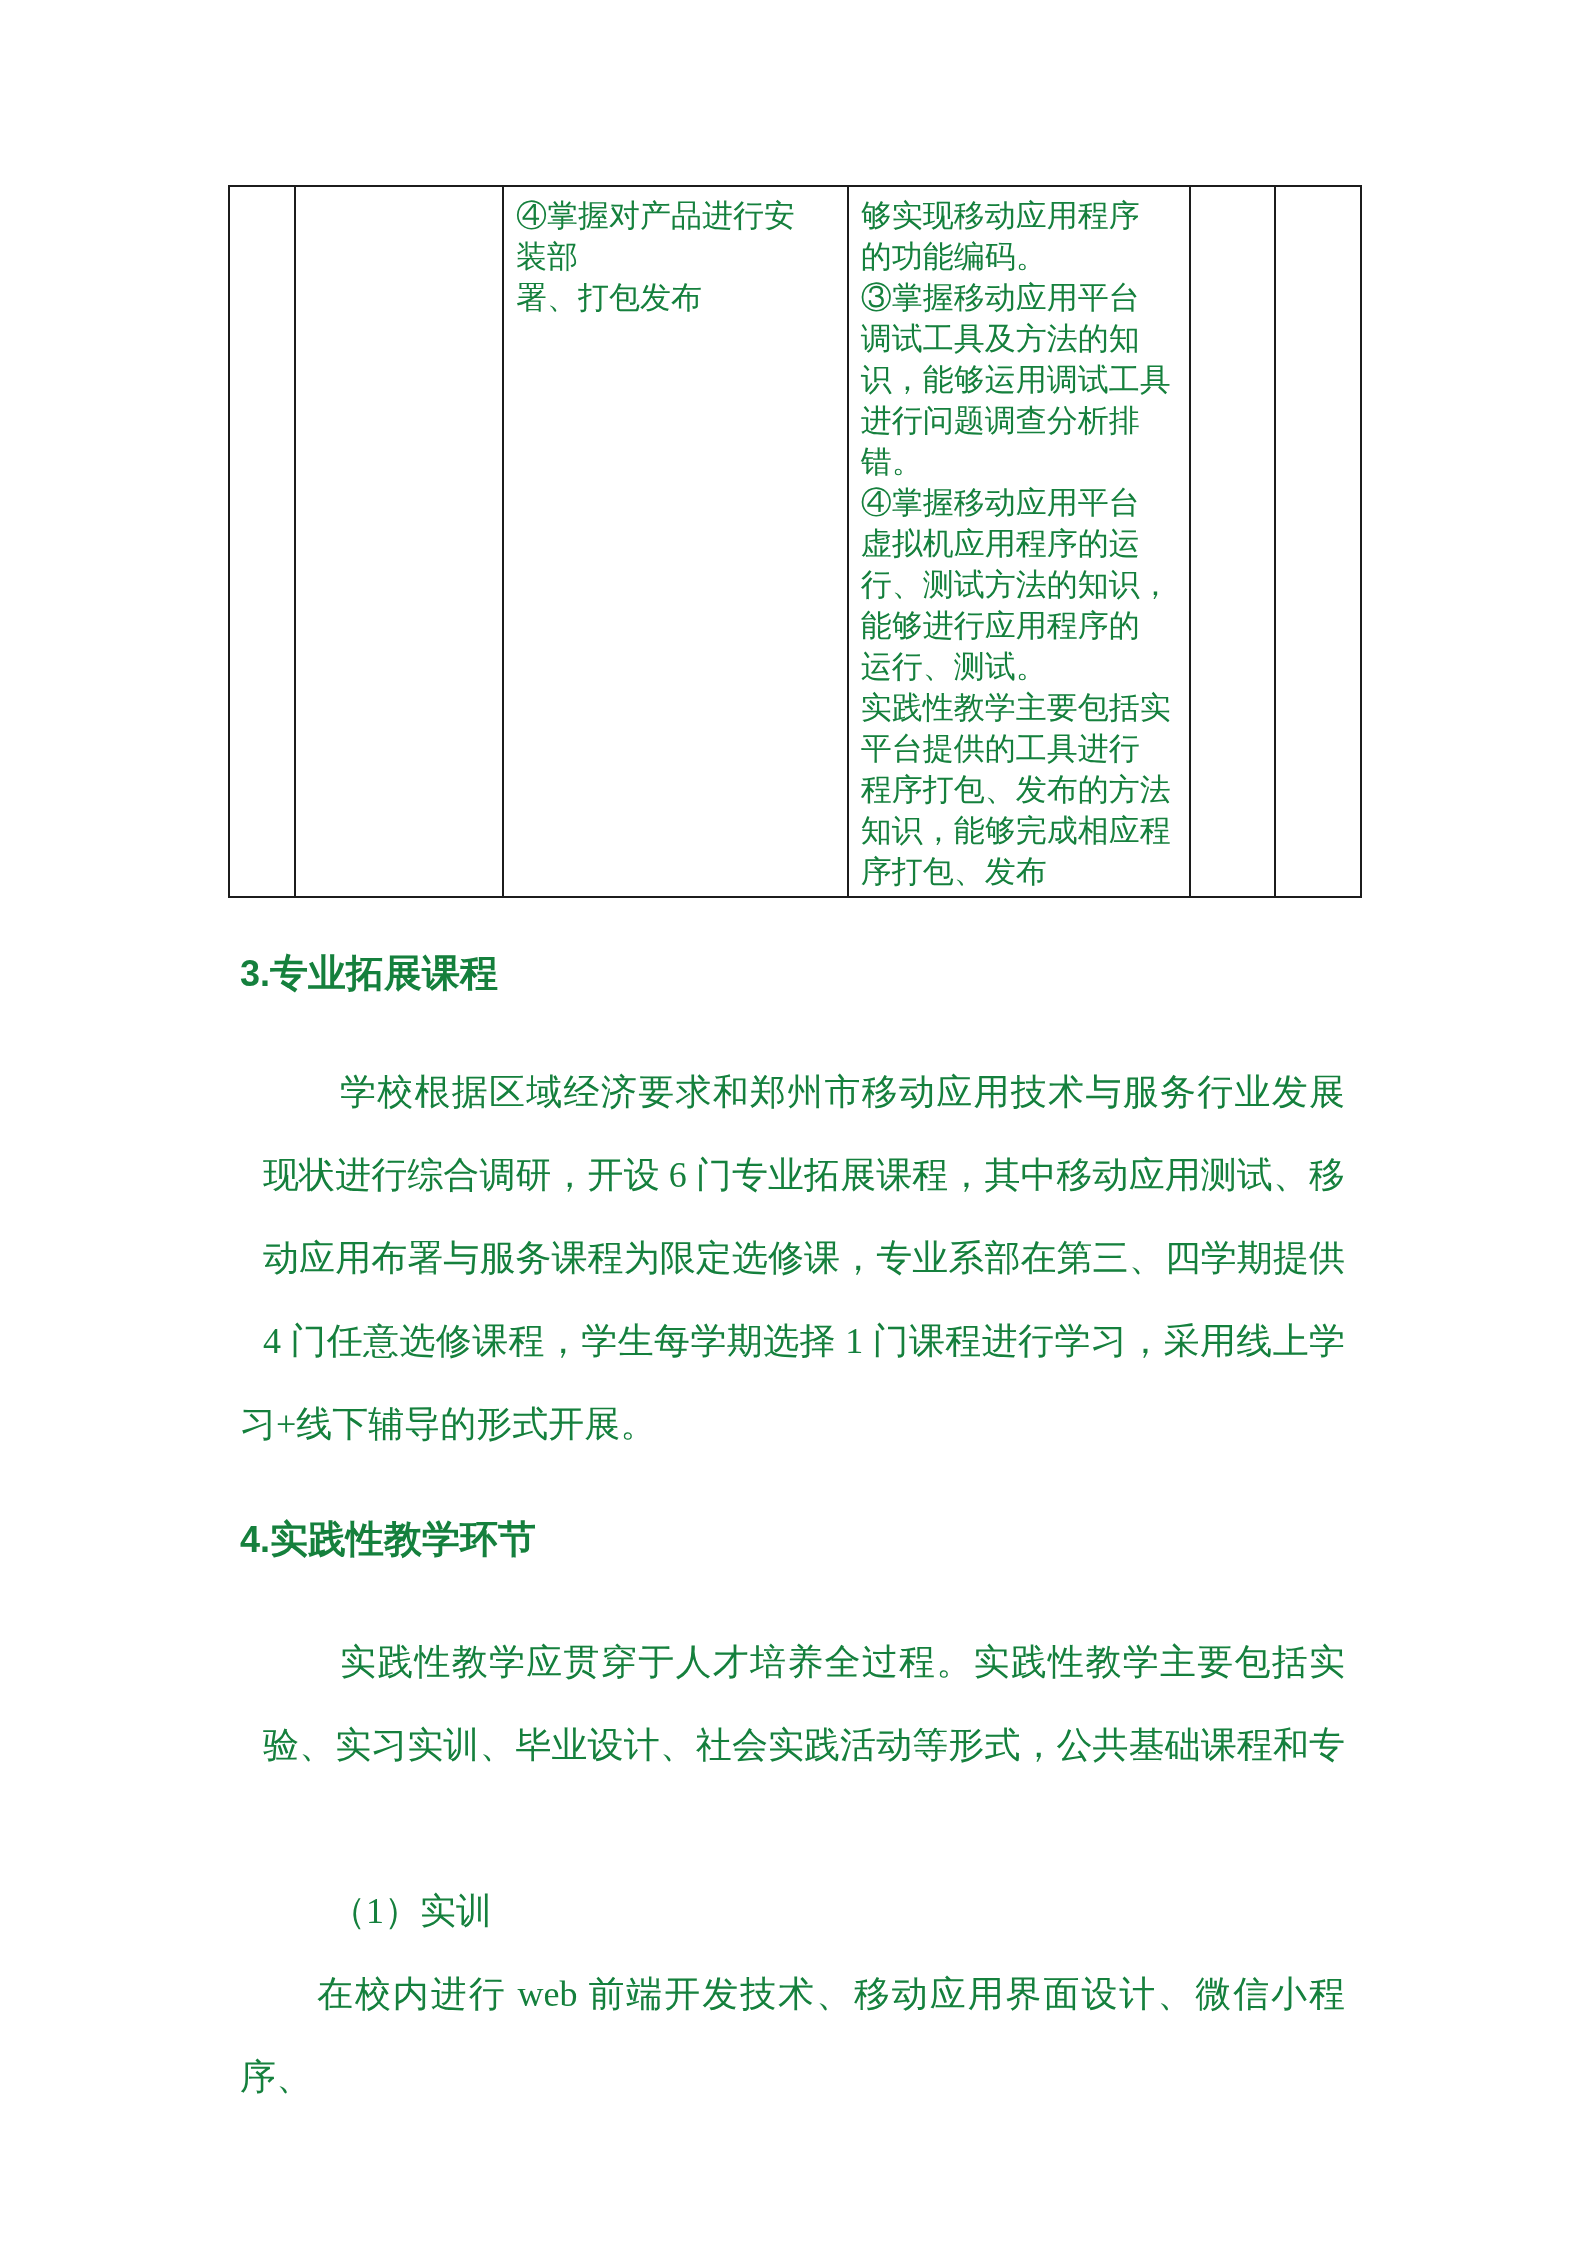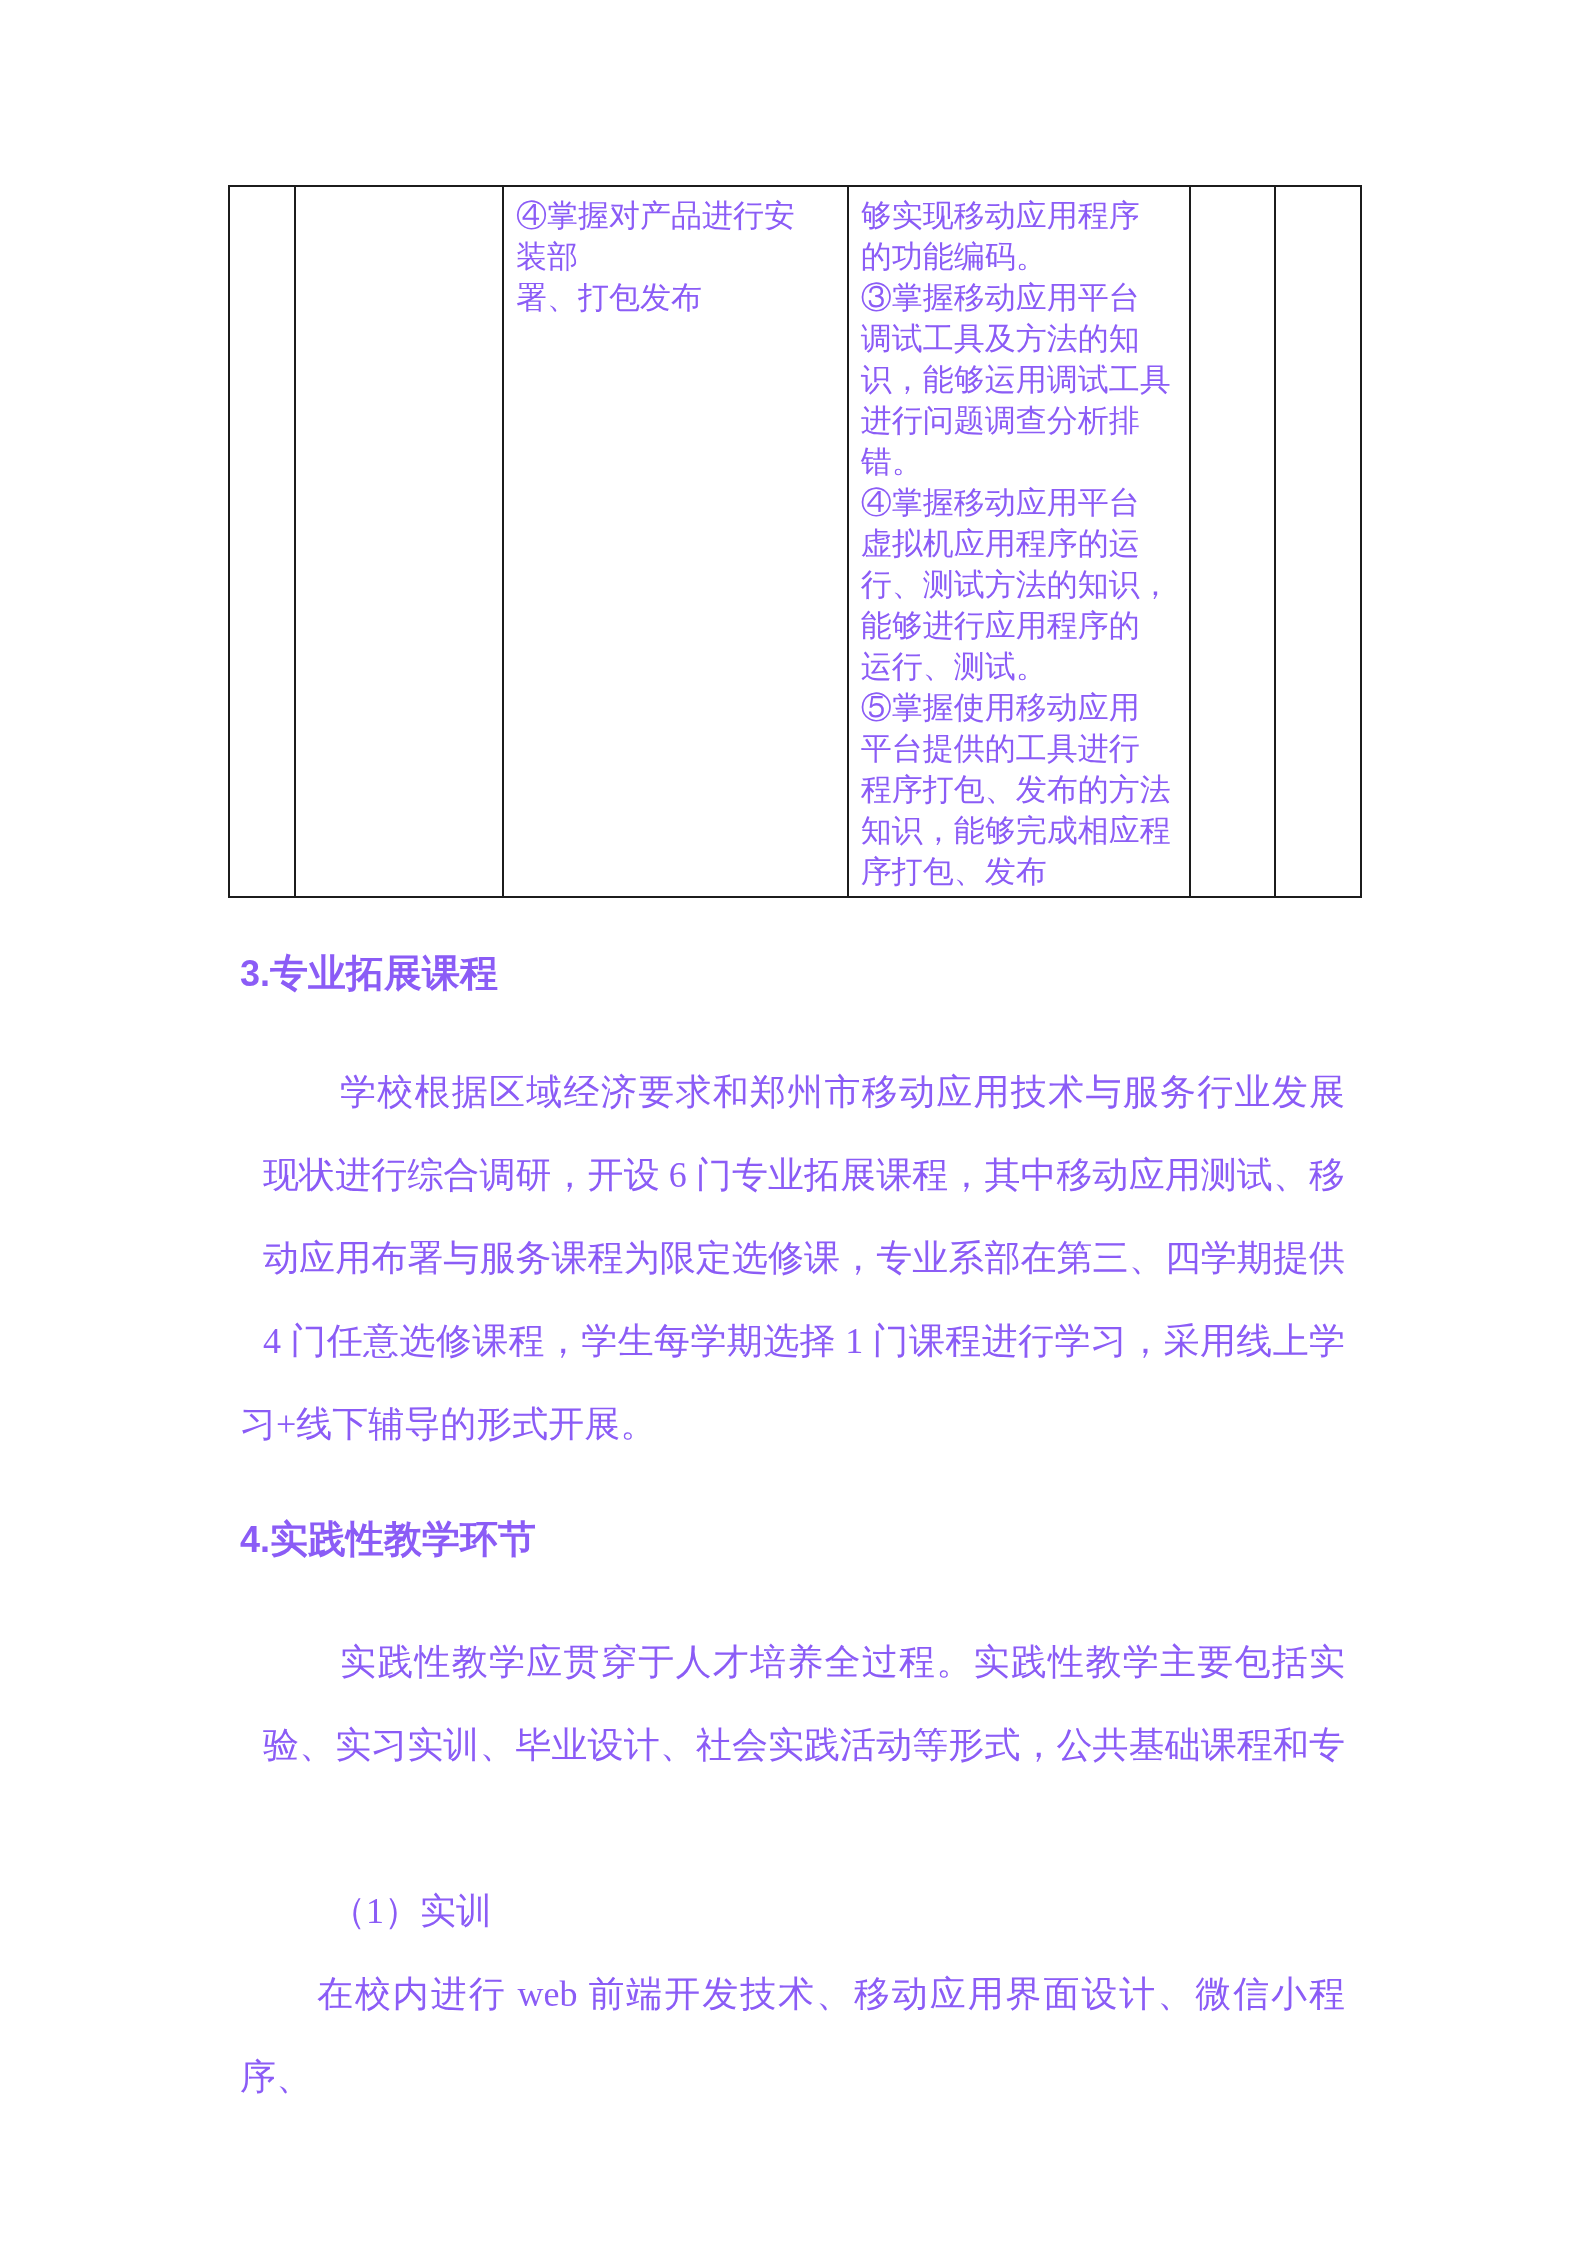--- a/index.html
+++ b/index.html
@@ -7,7 +7,7 @@
     position:relative;
     width:1587px;height:2245px;
     background:#ffffff;
-    color:#8b5cf6;
+    color:#15803d;
     font-family:"Liberation Serif","DejaVu Serif",serif;
     overflow:hidden;
   }

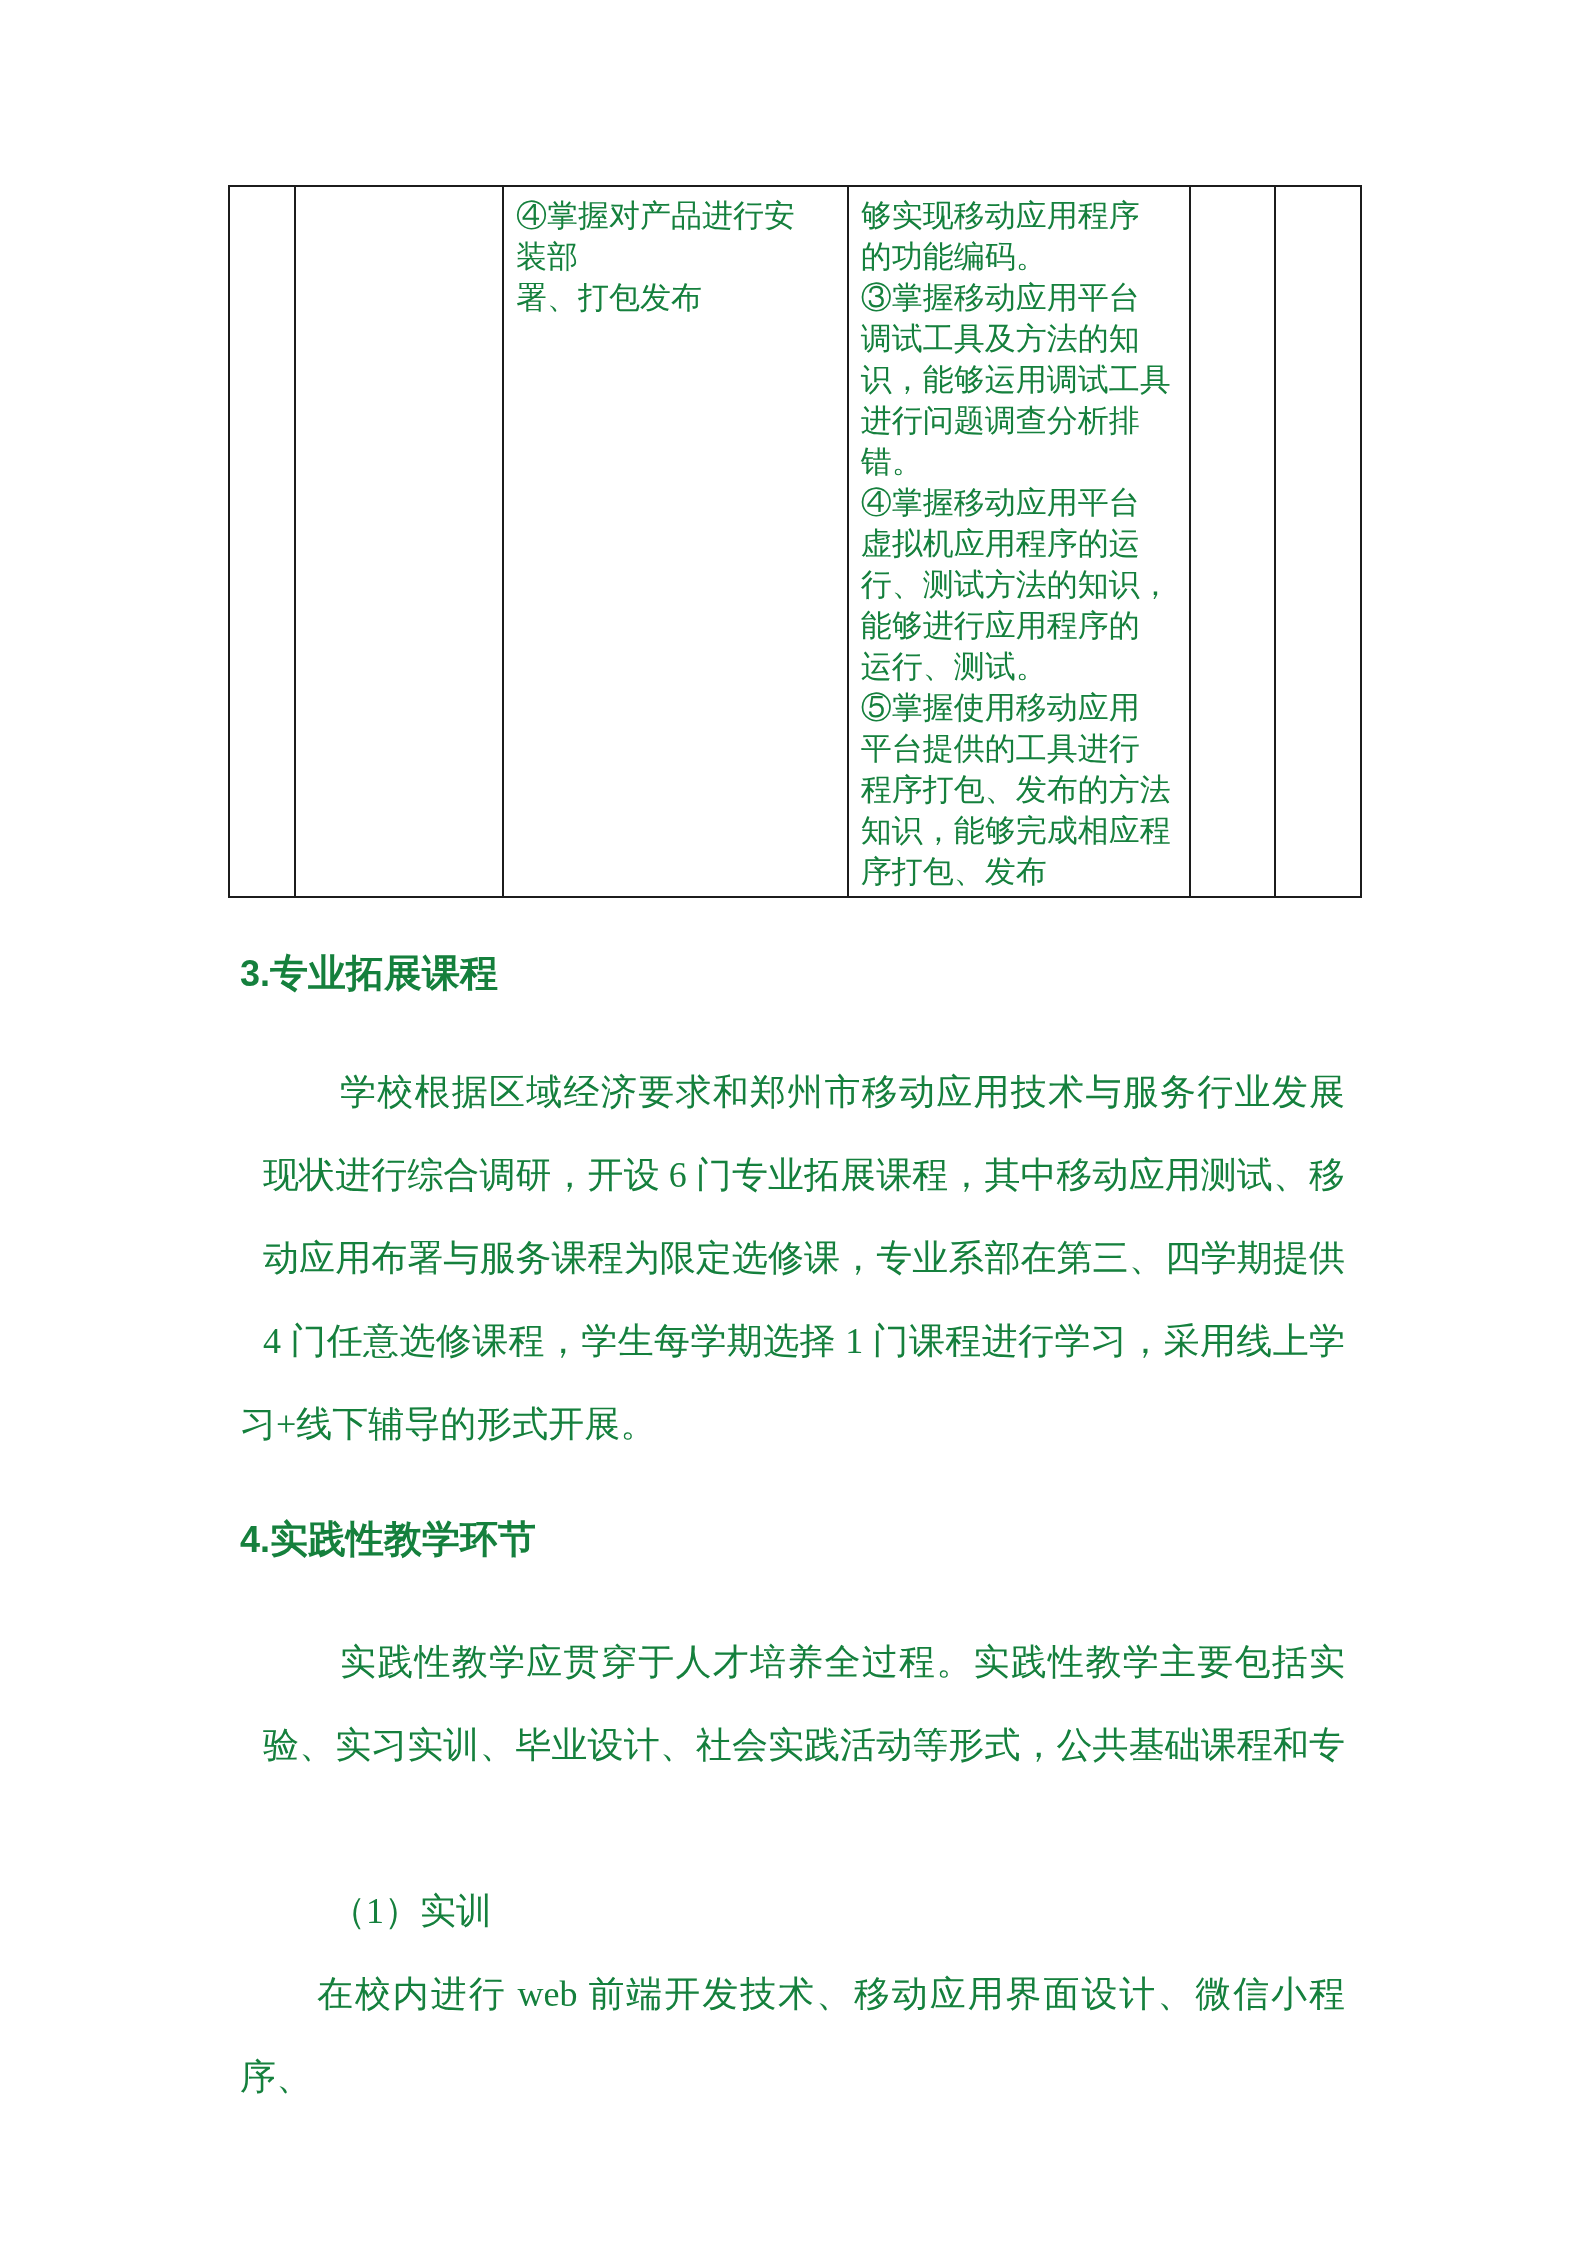--- a/index.html
+++ b/index.html
@@ -82,7 +82,7 @@
 行、测试方法的知识，
 能够进行应用程序的
 运行、测试。
-⑤掌握使用移动应用
+实践性教学主要包括实
 平台提供的工具进行
 程序打包、发布的方法
 知识，能够完成相应程

